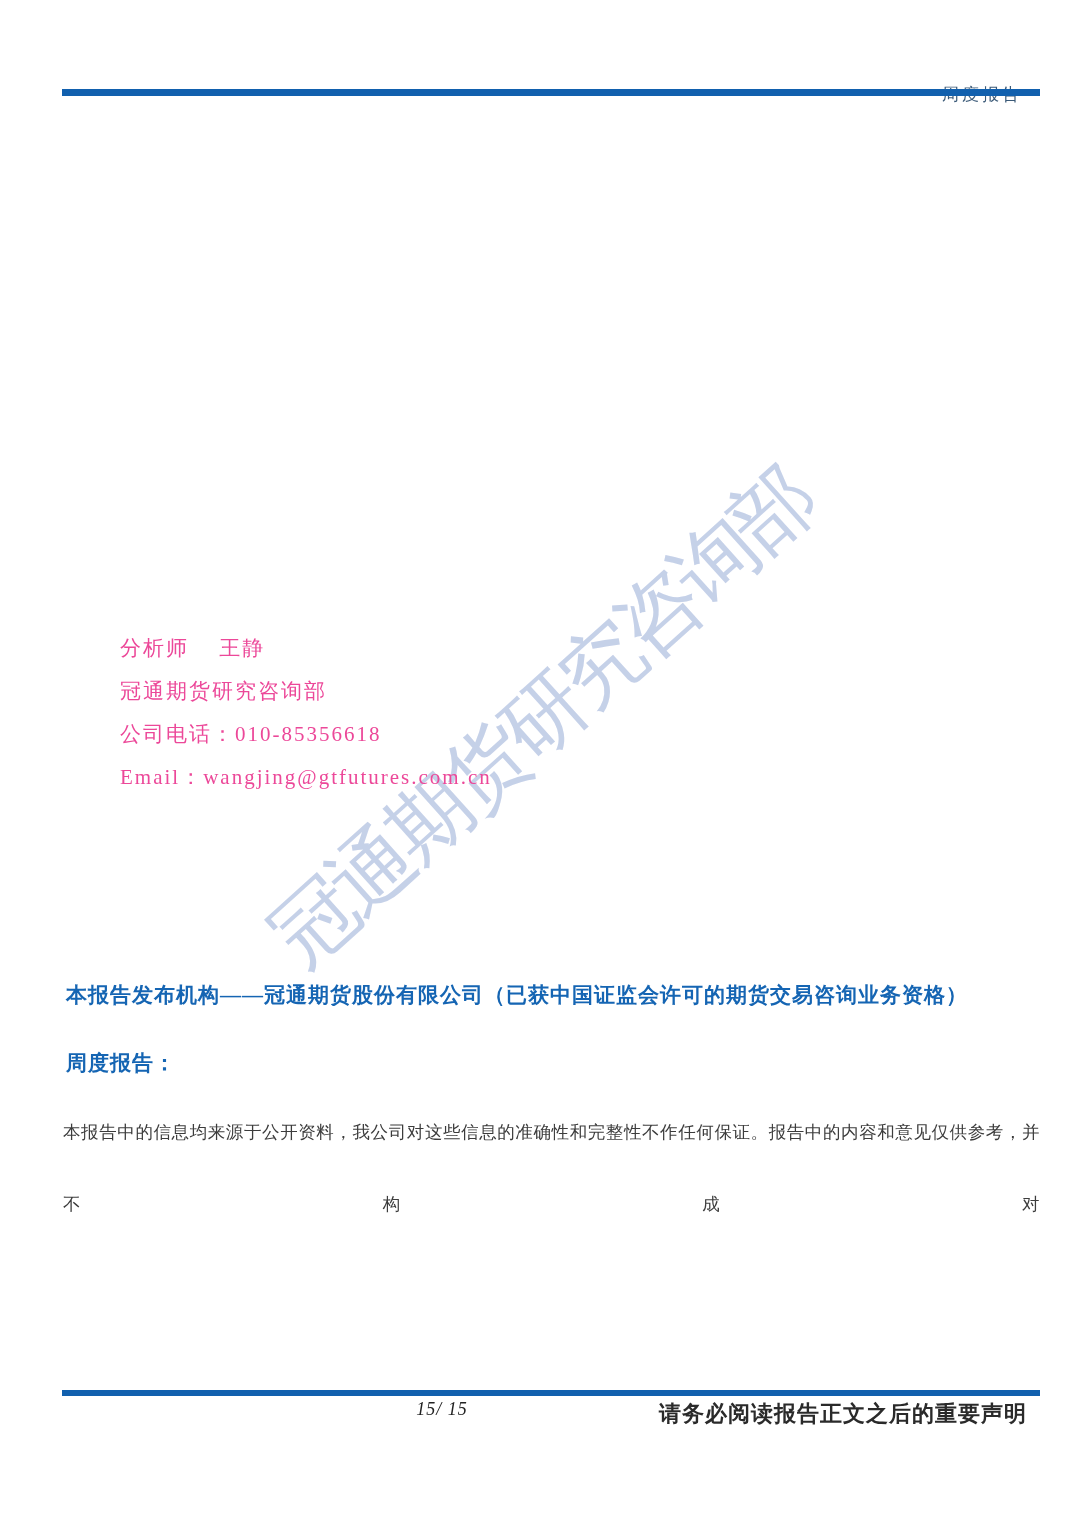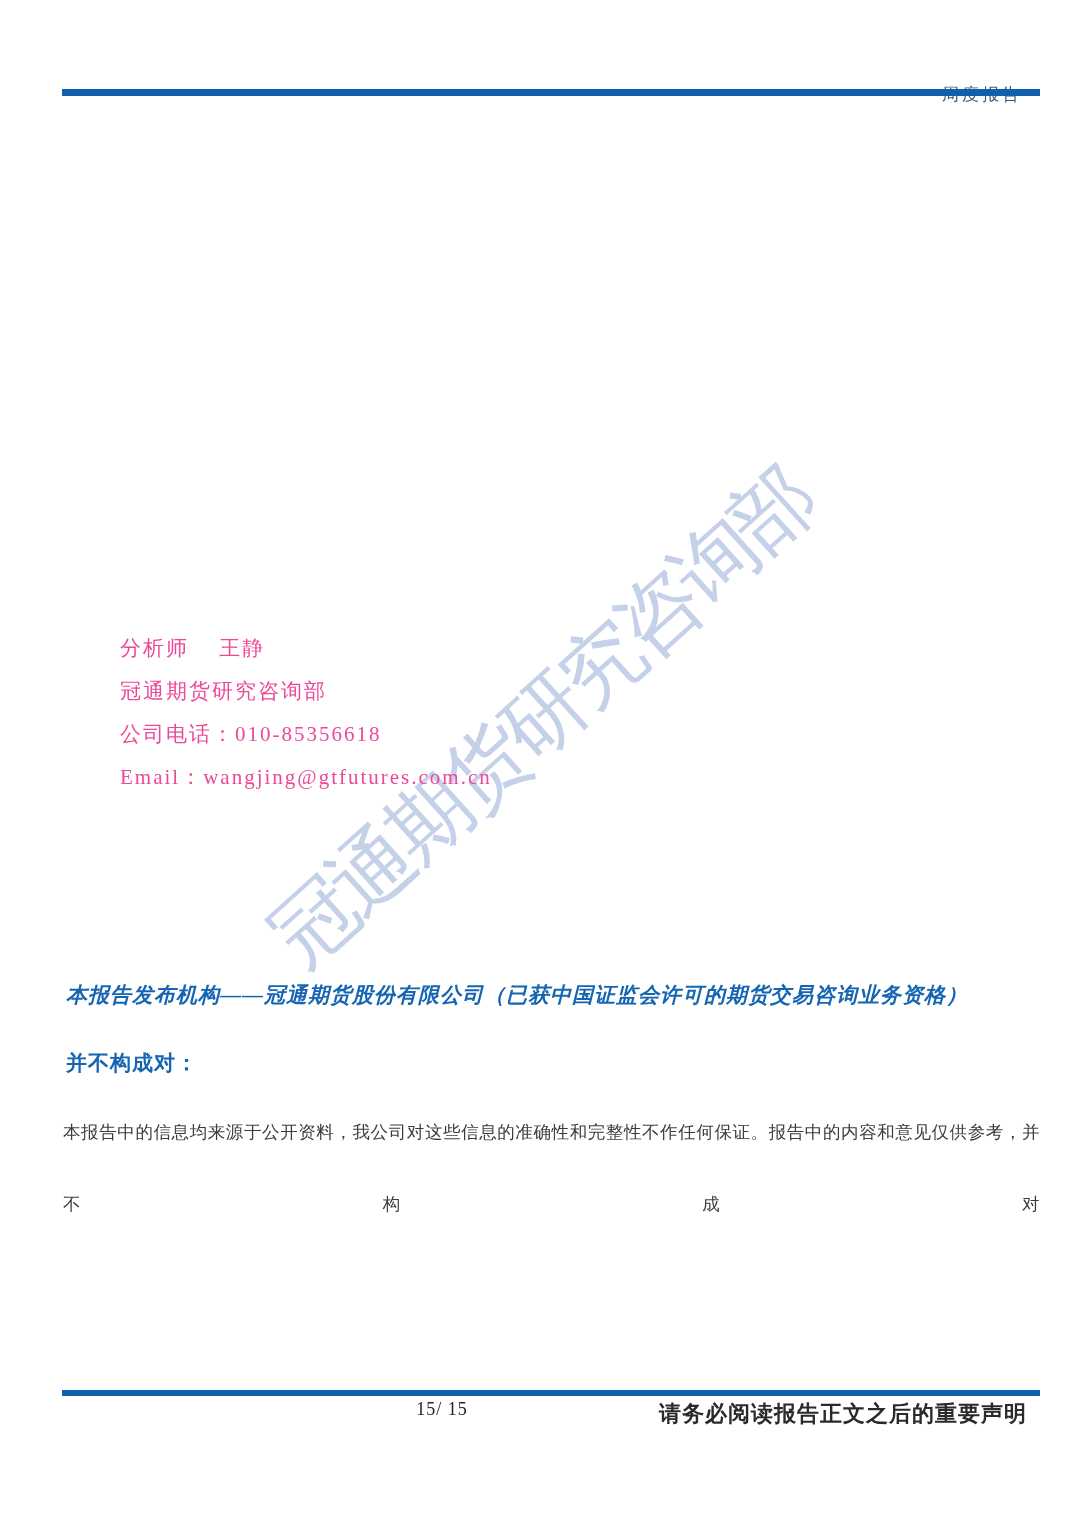--- a/index.html
+++ b/index.html
@@ -73,7 +73,6 @@
     letter-spacing: 1px;
     color: #1565b3;
     white-space: nowrap;
-    font-style: italic;
   }
 
   

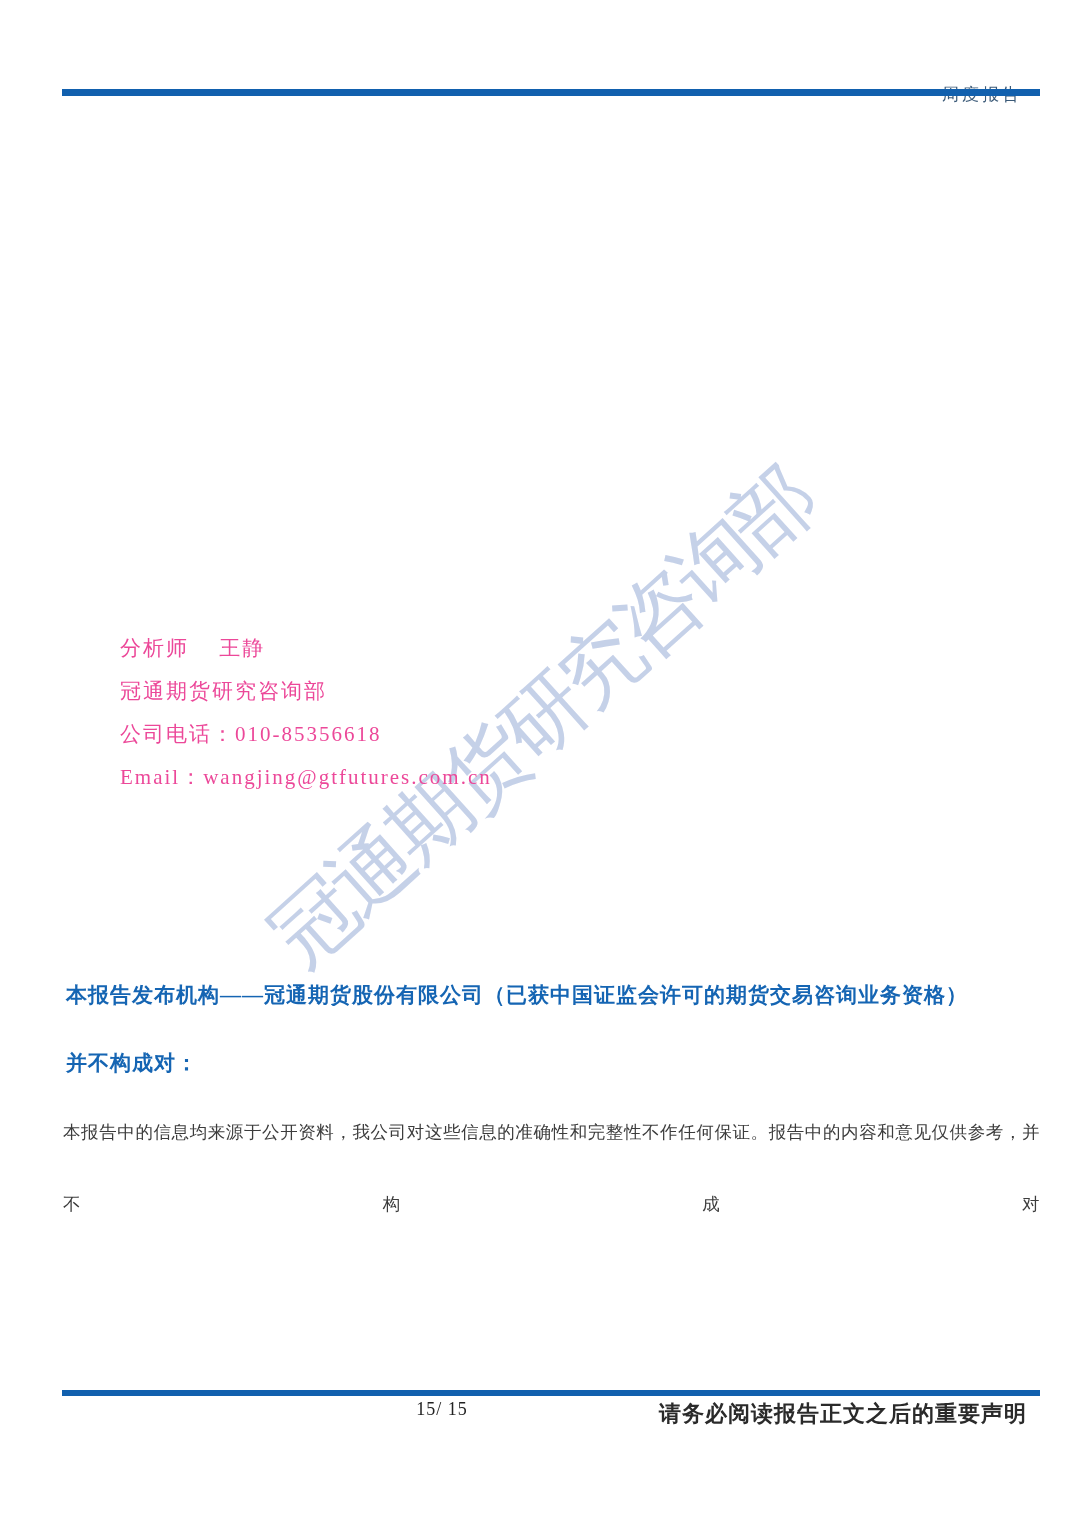--- a/index.html
+++ b/index.html
@@ -150,7 +150,7 @@
 
   <div class="publisher-statement">本报告发布机构——冠通期货股份有限公司（已获中国证监会许可的期货交易咨询业务资格）</div>
 
-  <div class="disclaimer-title">并不构成对：</div>
+  <div class="disclaimer-title">周度报告：</div>
 
   <div class="disclaimer-body">
     <div class="dline fill">本报告中的信息均来源于公开资料，我公司对这些信息的准确性和完整性不作任何保证。报告中的内容和意见仅供参考，并不构成对</div>

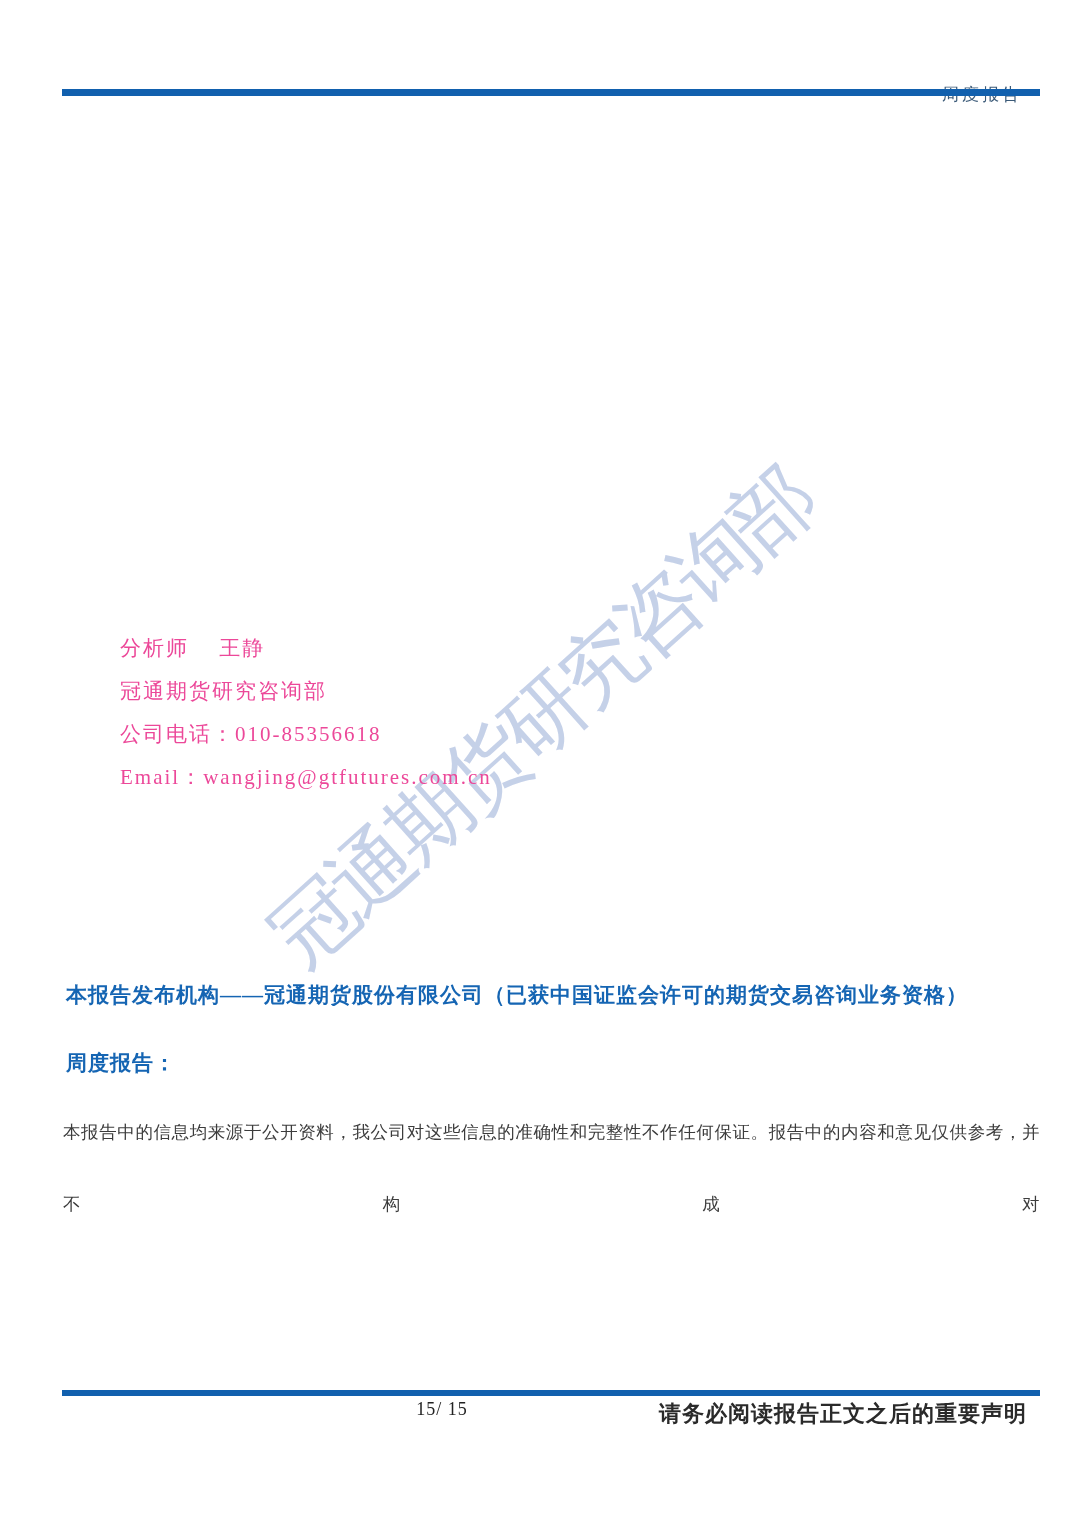--- a/index.html
+++ b/index.html
@@ -120,6 +120,7 @@
     font-size: 18px;
     color: #222222;
     letter-spacing: 1px;
+    font-style: italic;
   }
   .footer-notice {
     position: absolute;

